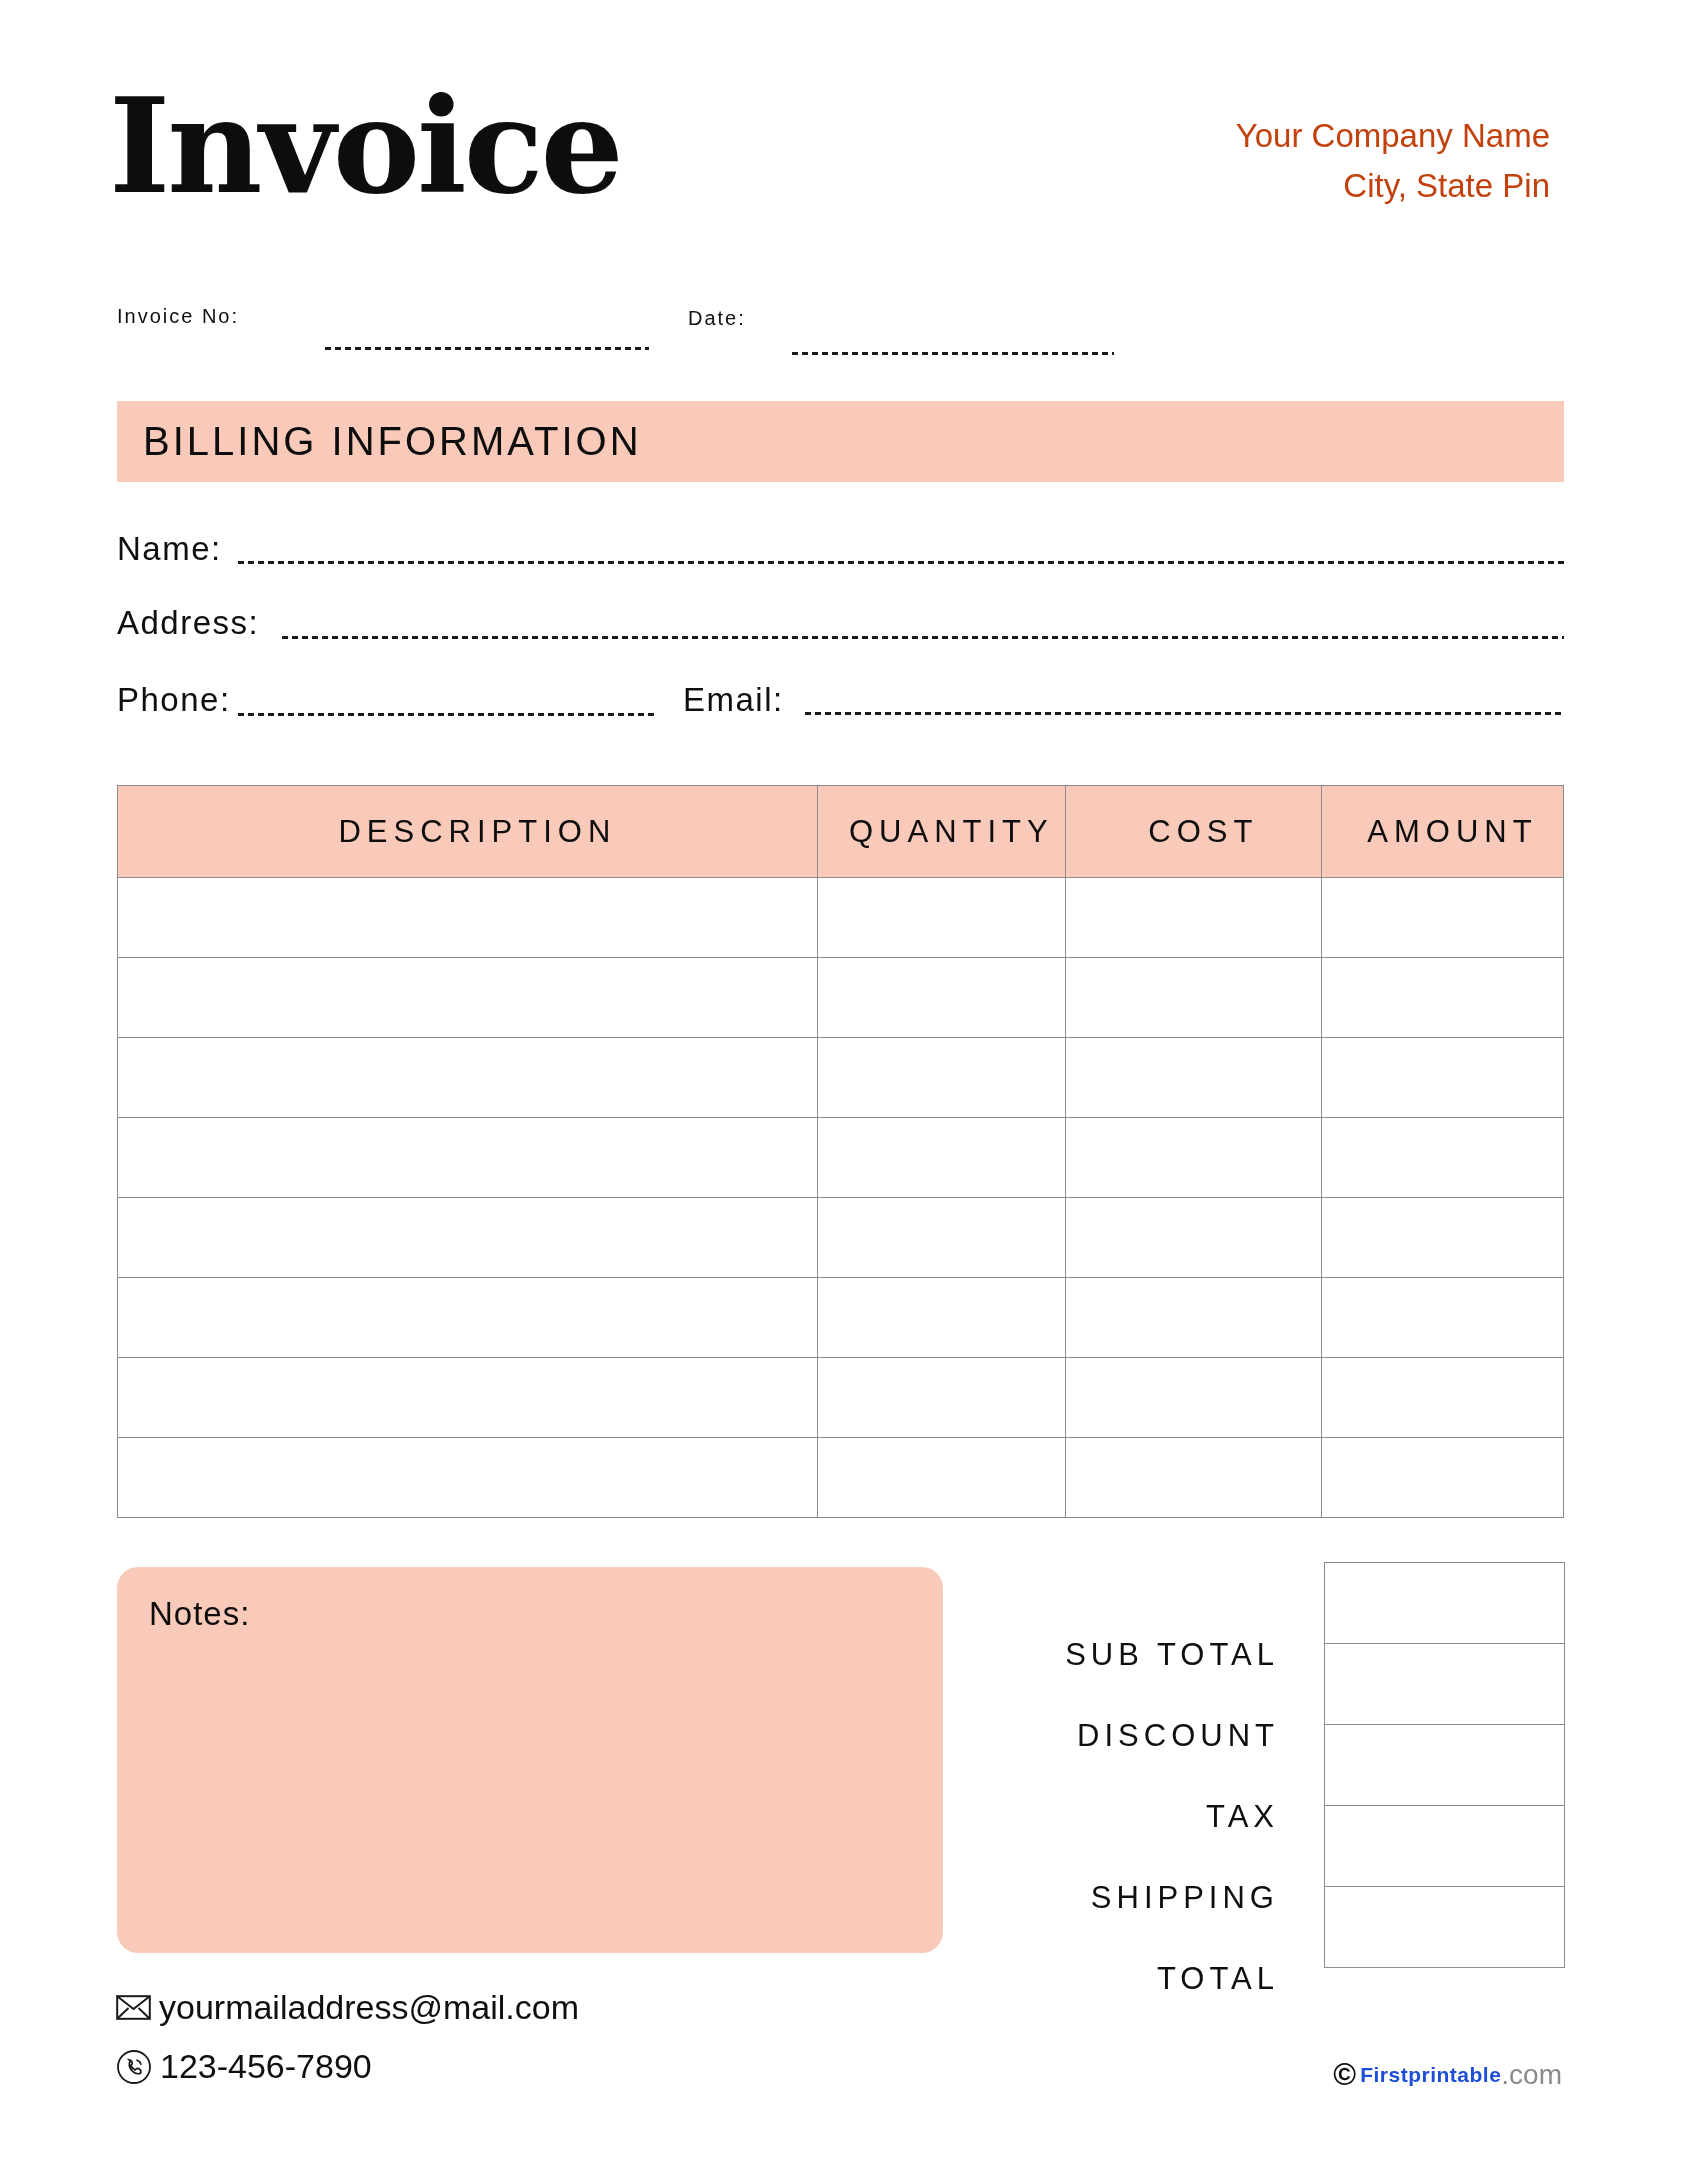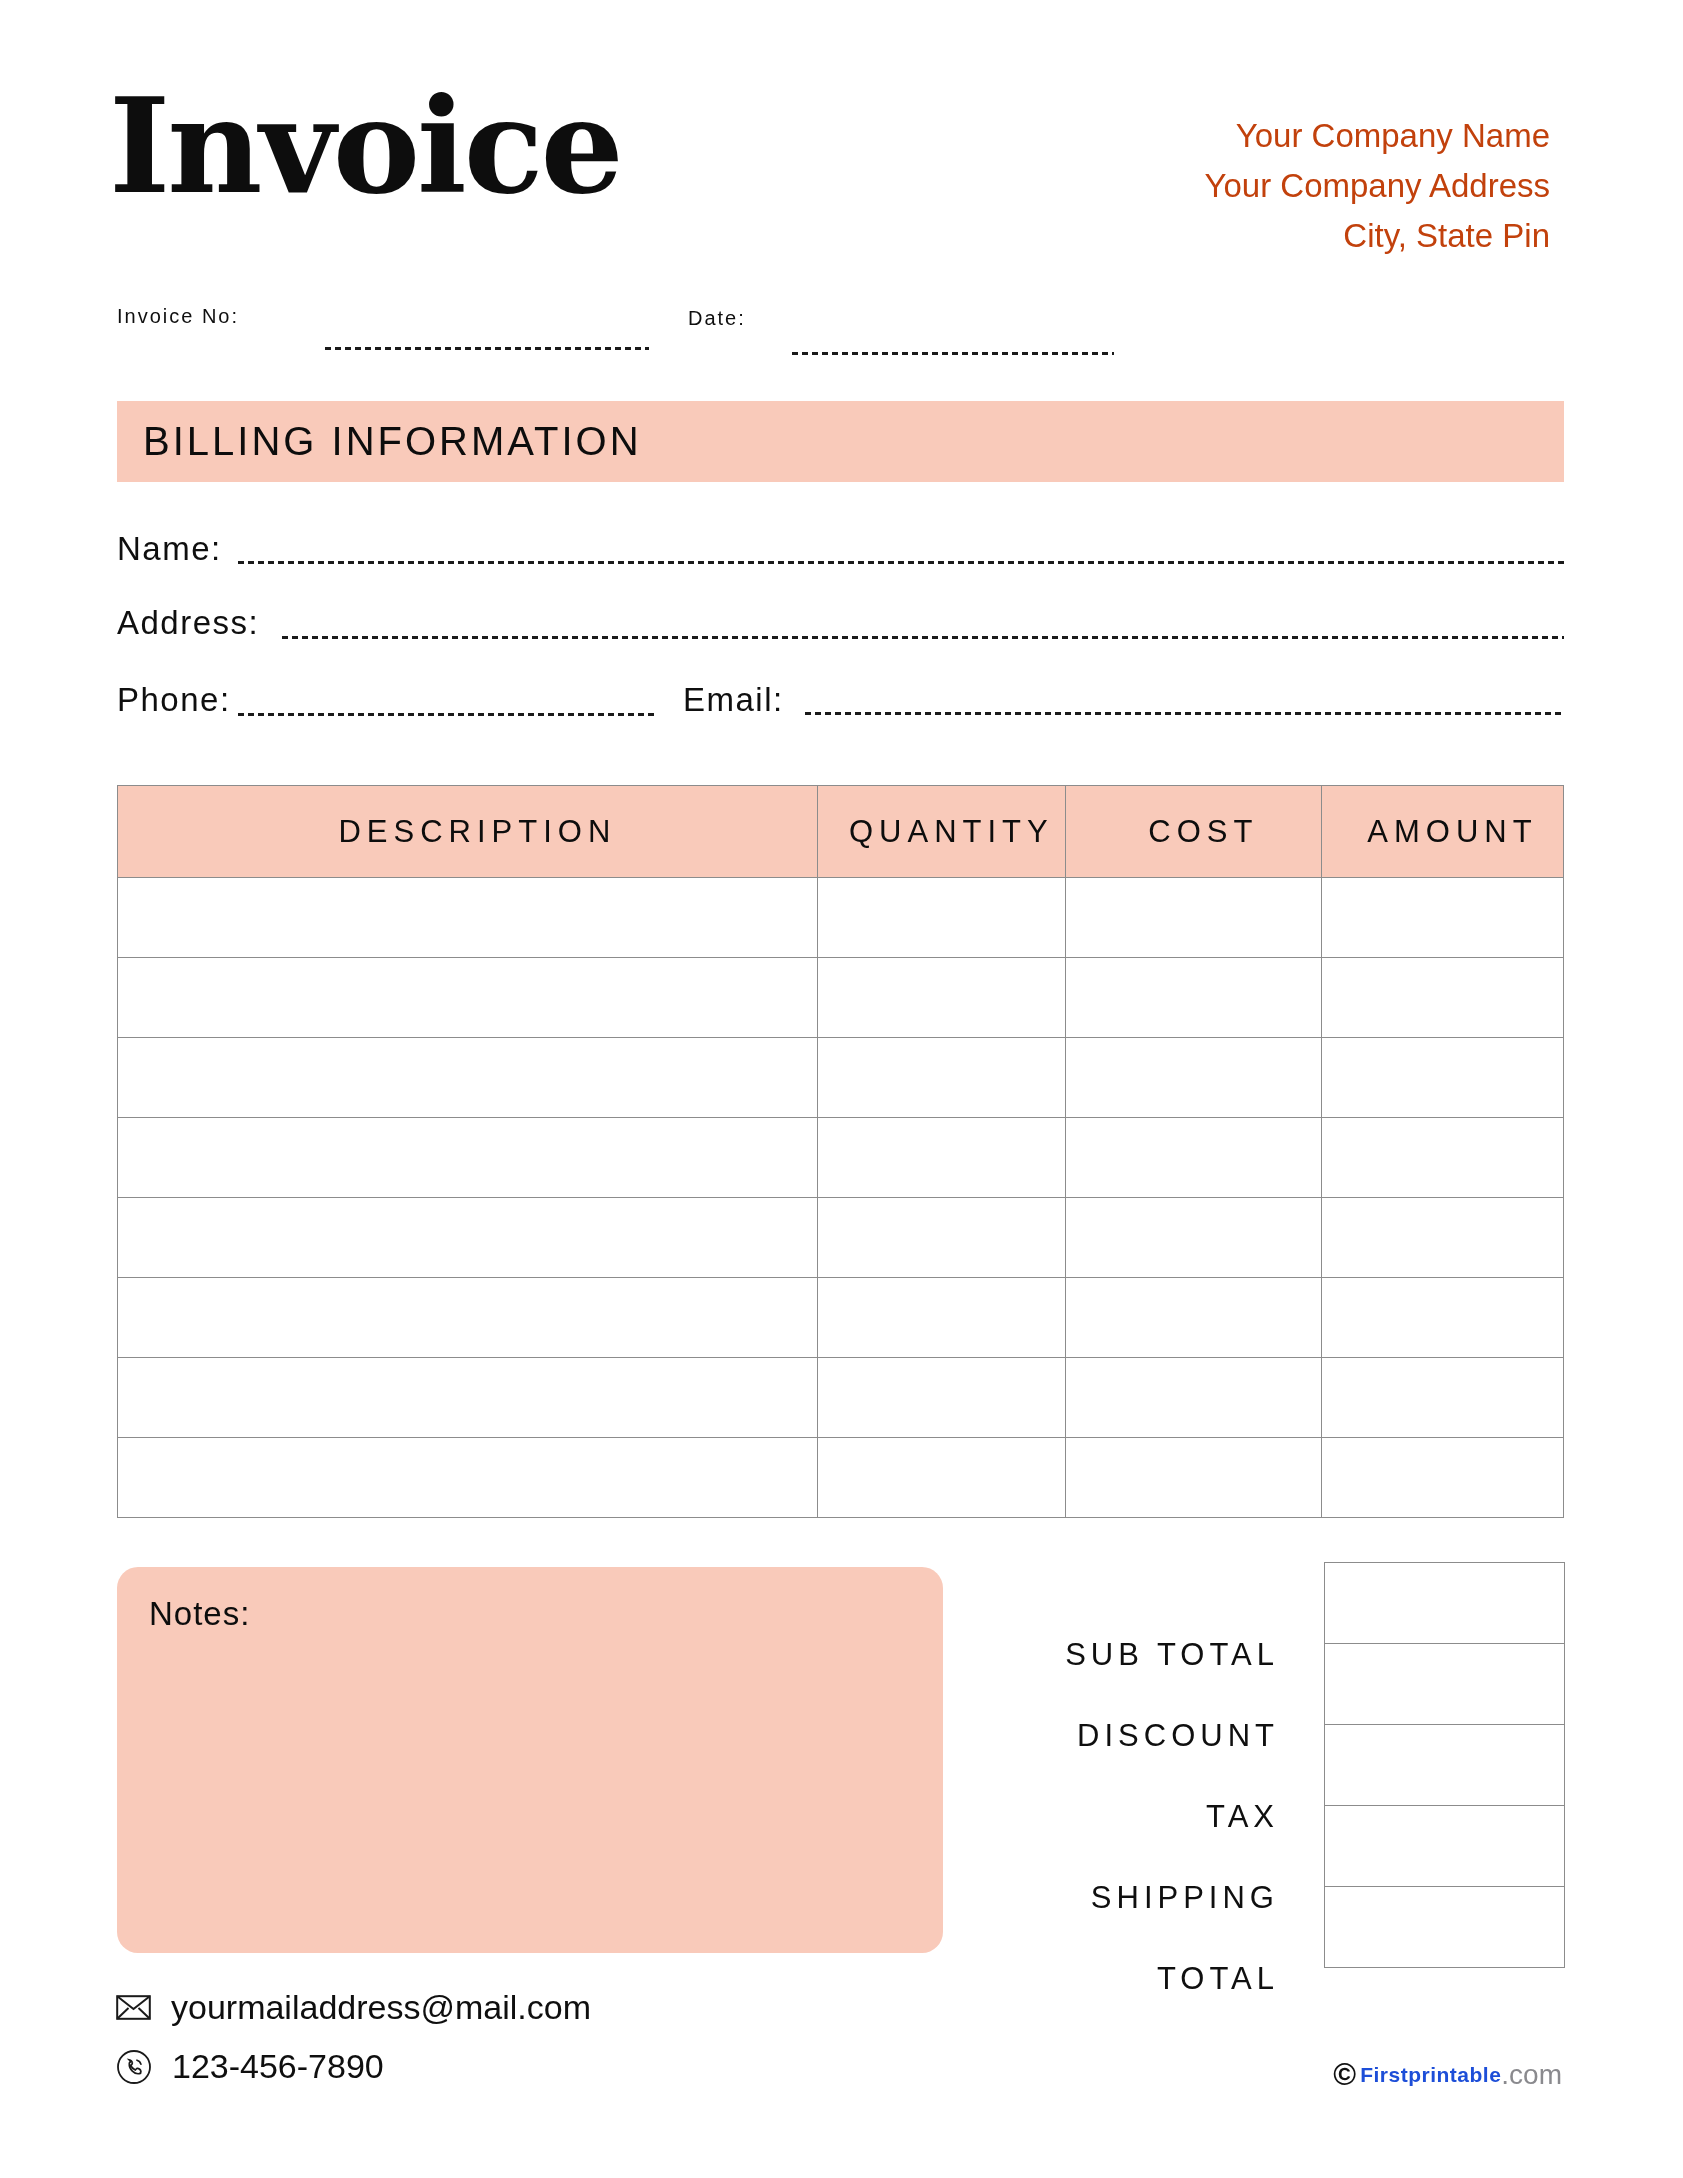--- a/index.html
+++ b/index.html
@@ -89,7 +89,6 @@
   <div class="title">Invoice</div>
   <div class="company">
     <div>Your Company Name</div>
-    <div>Your Company Address</div>
     <div>City, State Pin</div>
   </div>
 

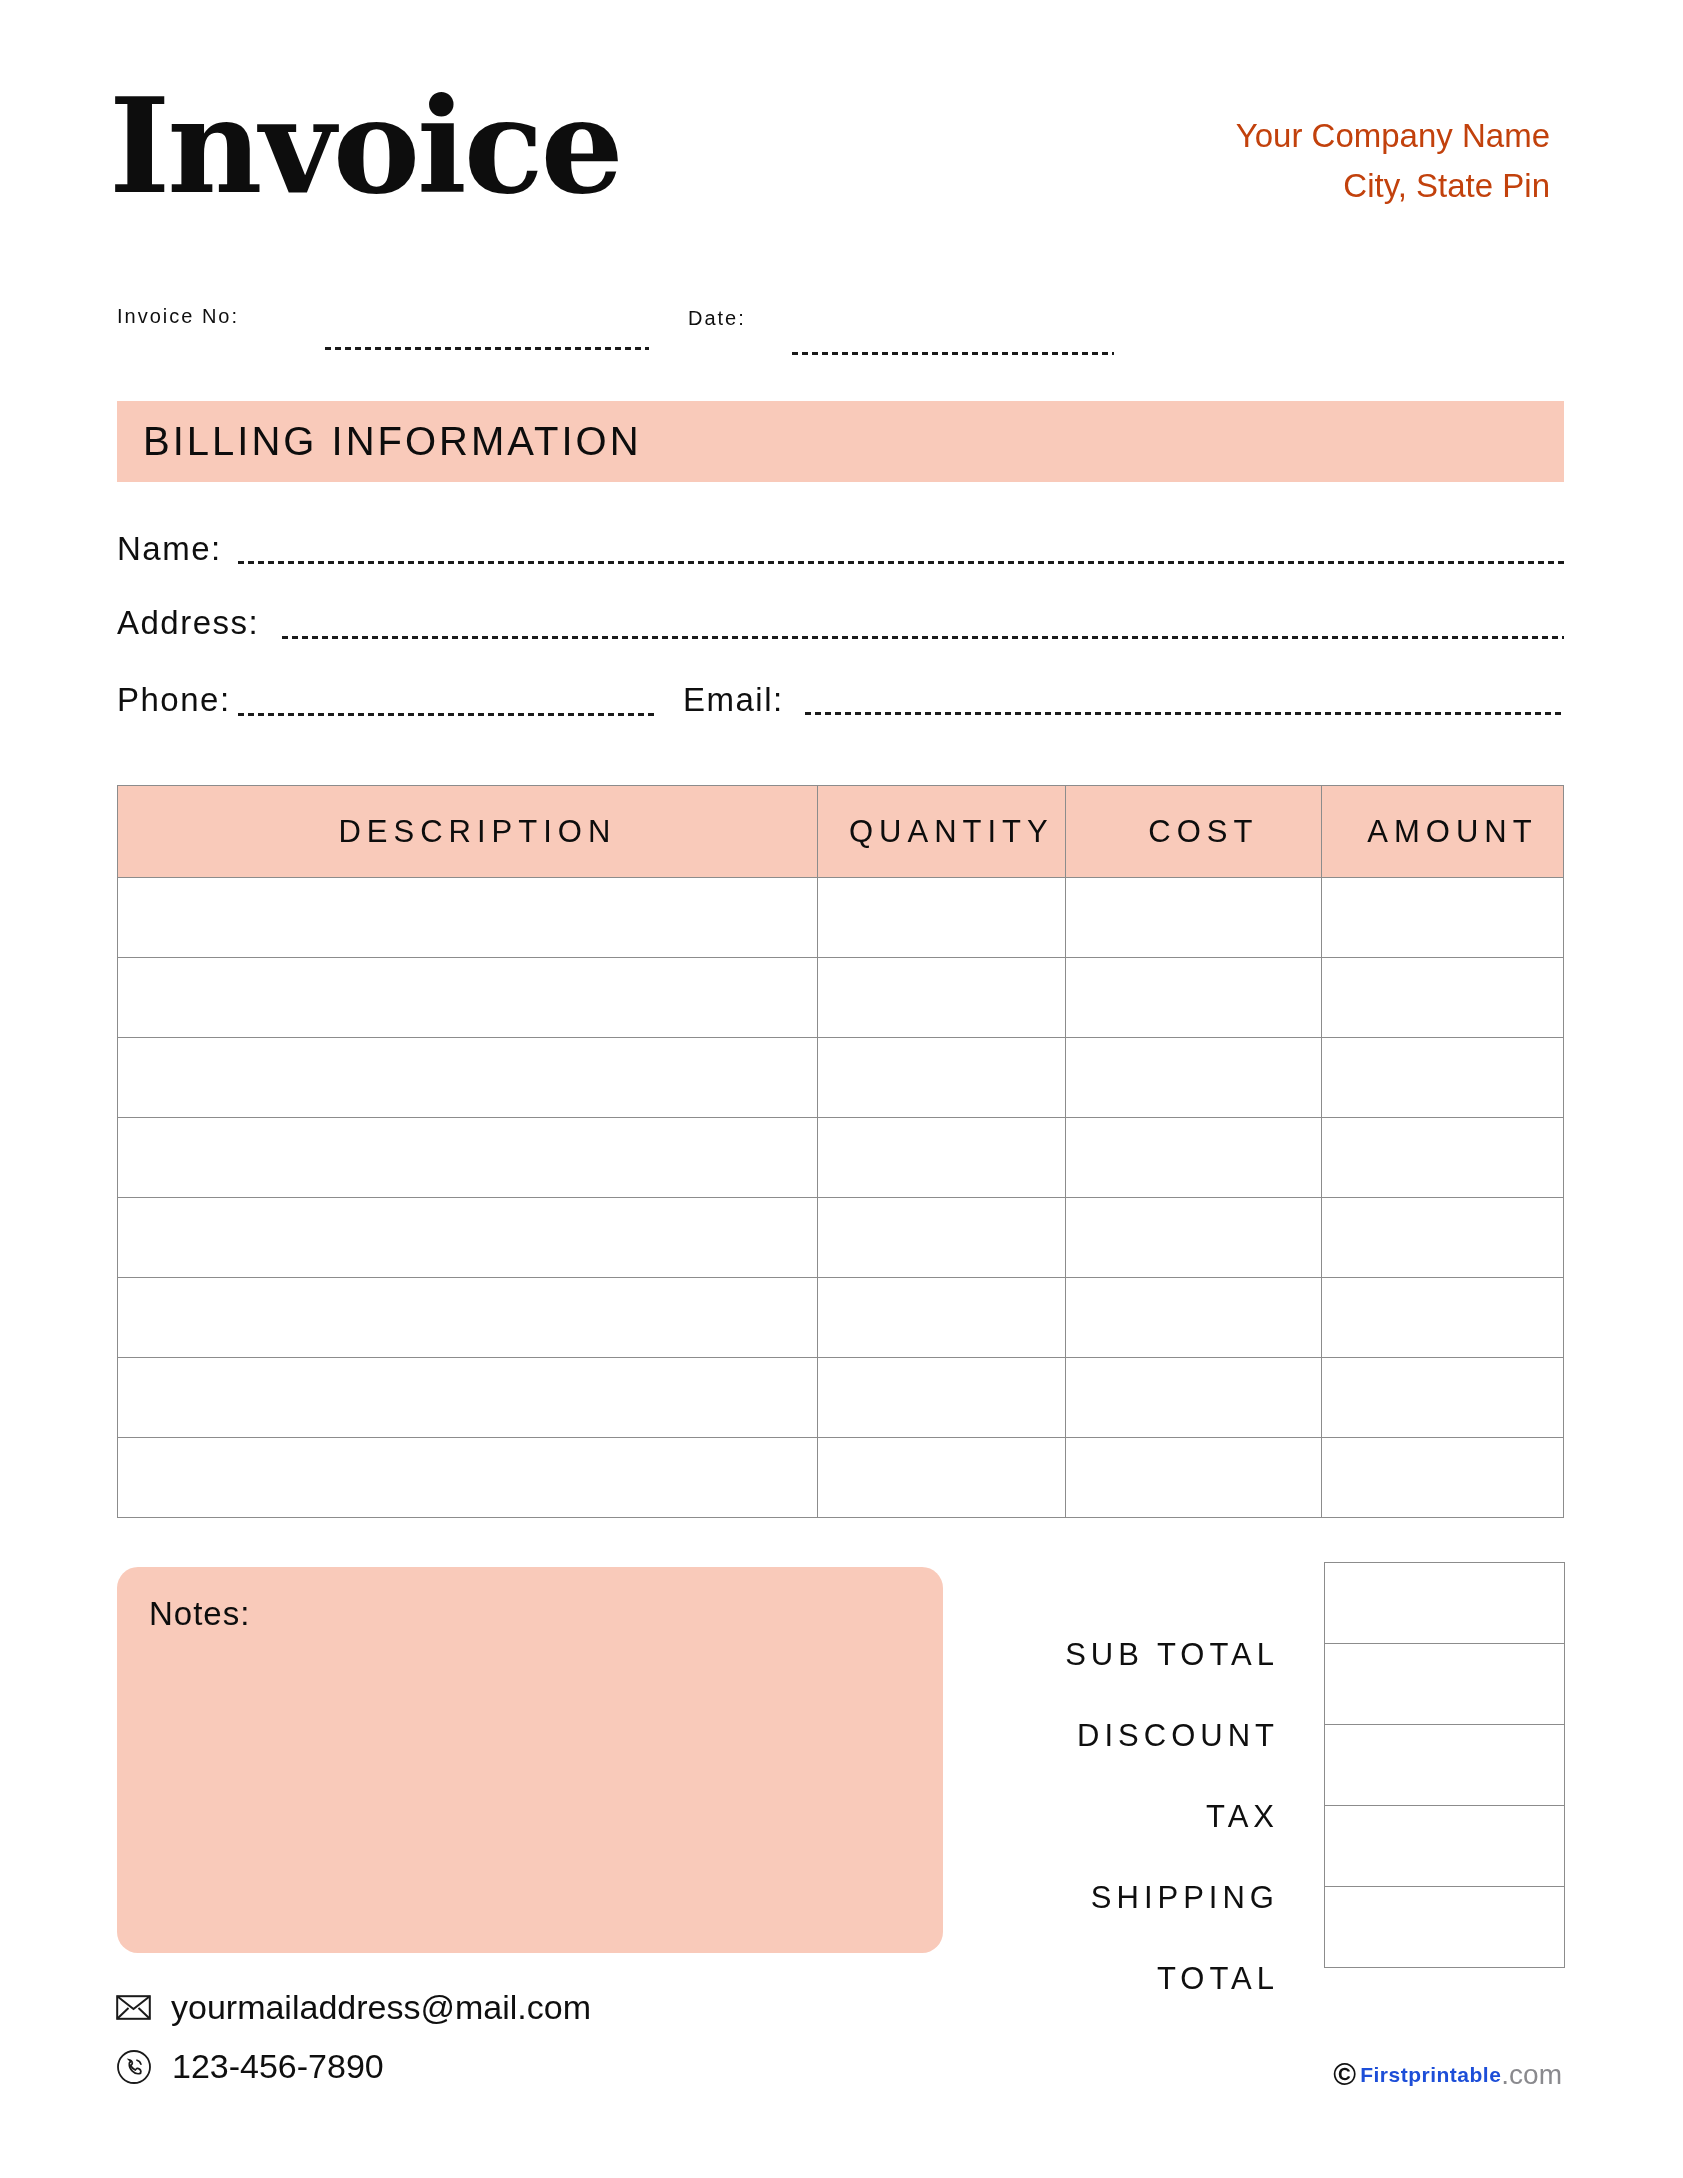--- a/index.html
+++ b/index.html
@@ -70,7 +70,7 @@
   .tbox{height:81px;border-bottom:1px solid var(--line);box-sizing:border-box;}
   .tbox:last-child{border-bottom:none;}
   
-  .contact-row{position:absolute;left:116px;display:flex;align-items:center;gap:20px;}
+  .contact-row{position:absolute;left:116px;display:flex;align-items:center;gap:8px;}
   .contact-row .txt{font-size:34px;color:#0f0f0f;}
   .cicon{display:block;}
   

